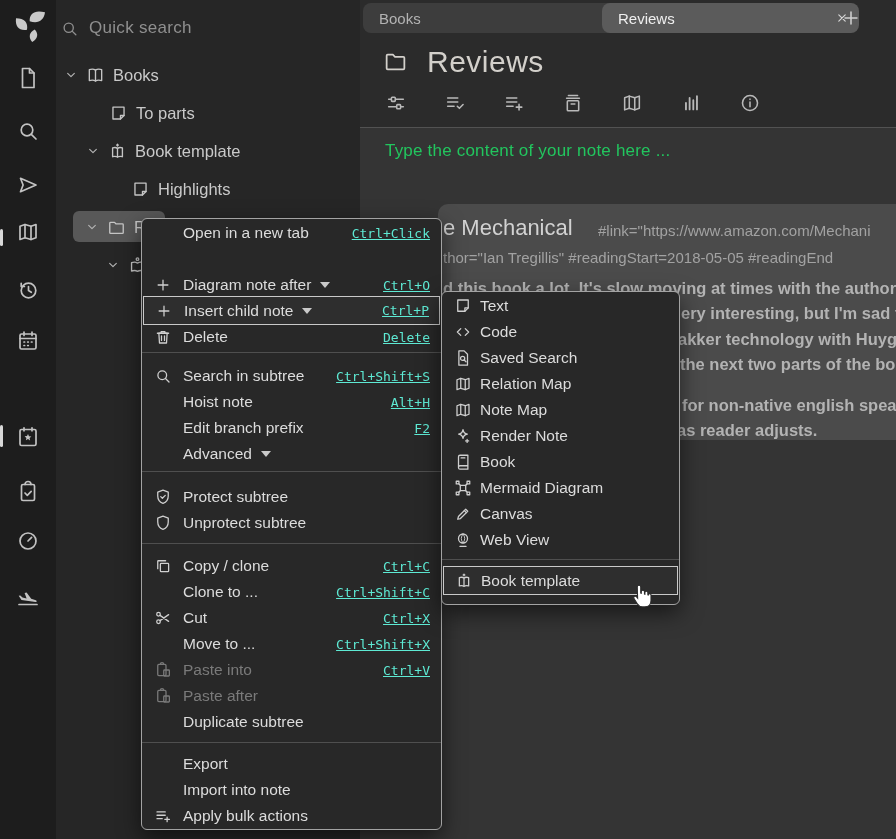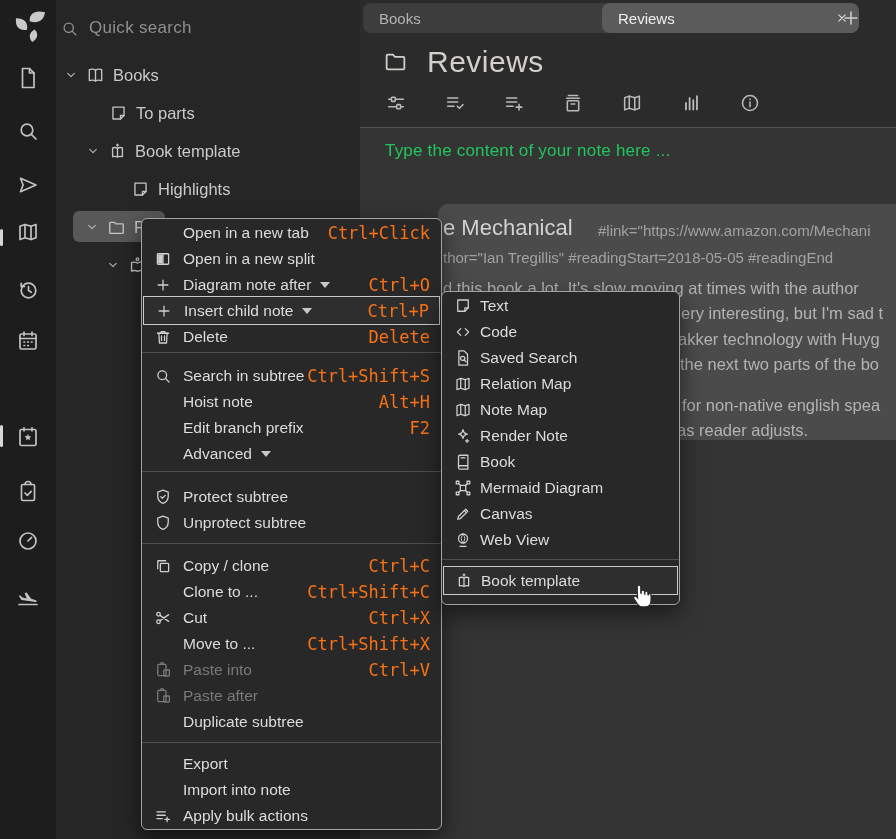--- a/index.html
+++ b/index.html
@@ -64,7 +64,7 @@
   .mi .mic svg{width:18px;height:18px;}
   #sub-menu .mi .mic{width:26px;}
   .mi .mil{white-space:nowrap;}
-  .mi .mis{margin-left:auto;font-family:"DejaVu Sans Mono",monospace;font-size:17px;color:#f97316;white-space:nowrap;}
+  .mi .mis{margin-left:auto;font-family:"DejaVu Sans Mono",monospace;font-size:13px;color:#5eead4;white-space:nowrap;text-decoration:underline;}
   .mi.dis{color:#7a7a7a;}
   .mi.dis .mic{color:#7a7a7a;}
   .mi.hl{border:1px solid #c9c9c9;background:#2e2e2e;height:29px;}

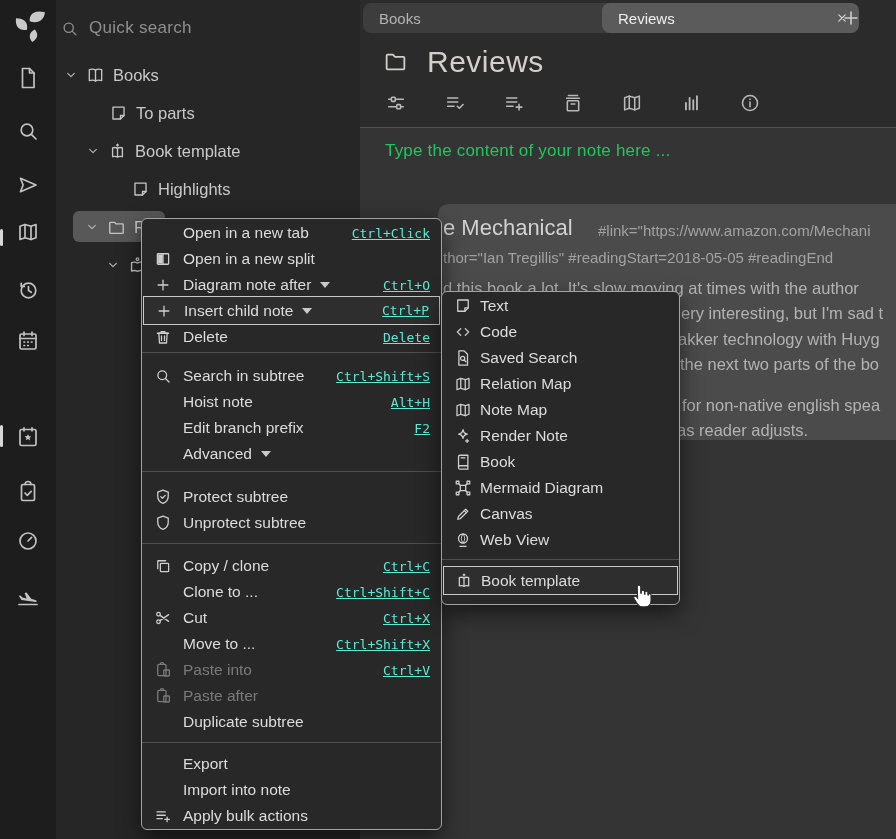--- a/index.html
+++ b/index.html
@@ -485,14 +485,6 @@
     <span class="mil">Open in a new tab</span>
     <span class="mis">Ctrl+Click</span>
   </div>
-  <div class="mi" style="top:27px">
-    <span class="mic">
-        <svg class="ic">
-          <use href="#i-split"></use>
-        </svg>
-      </span>
-    <span class="mil">Open in a new split</span>
-  </div>
   <div class="mi" style="top:53px">
     <span class="mic">
         <svg class="ic">

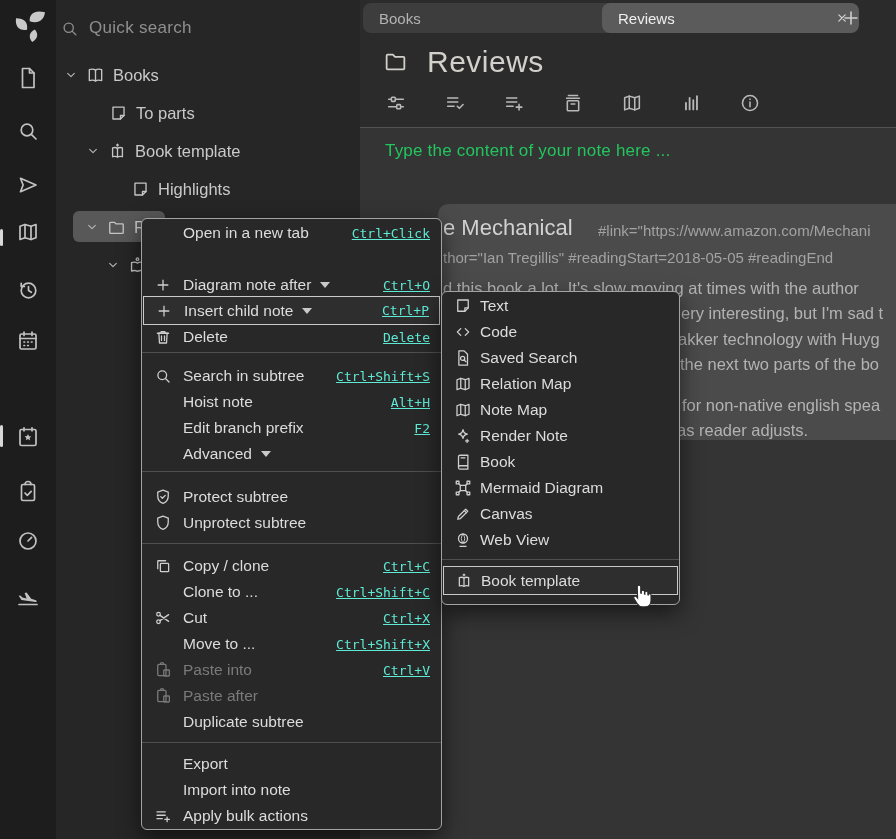--- a/index.html
+++ b/index.html
@@ -52,7 +52,7 @@
   .card-line{position:absolute;white-space:nowrap;}
   .ct{font-size:22px;color:#d2d2d2;}
   .ca{font-size:15px;color:#a2a2a2;}
-  .cb{font-size:16.5px;color:#b3b3b3;}
+  .cb{font-size:16.5px;color:#b3b3b3;font-weight:bold;}
 
   
   .menu{background:#282828;border:1px solid #a3a3a3;border-radius:6px;box-shadow:0 8px 22px rgba(0,0,0,.55);}

